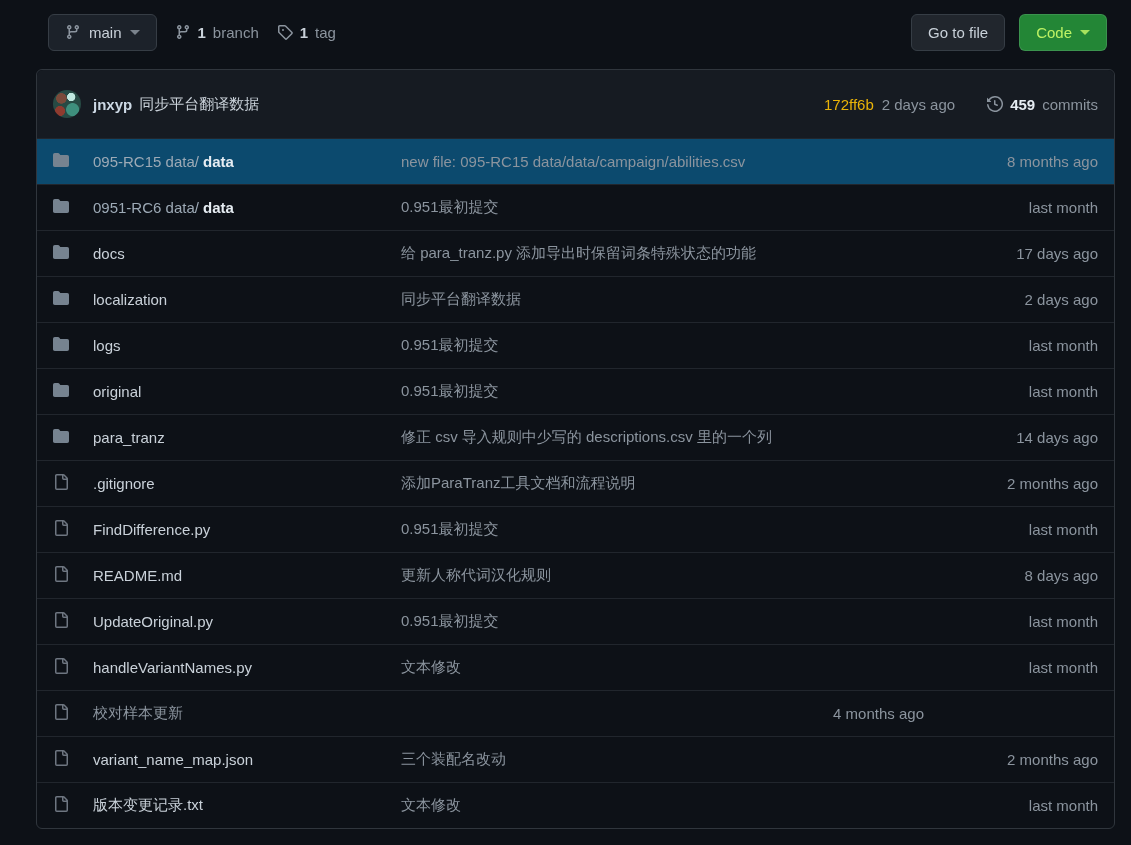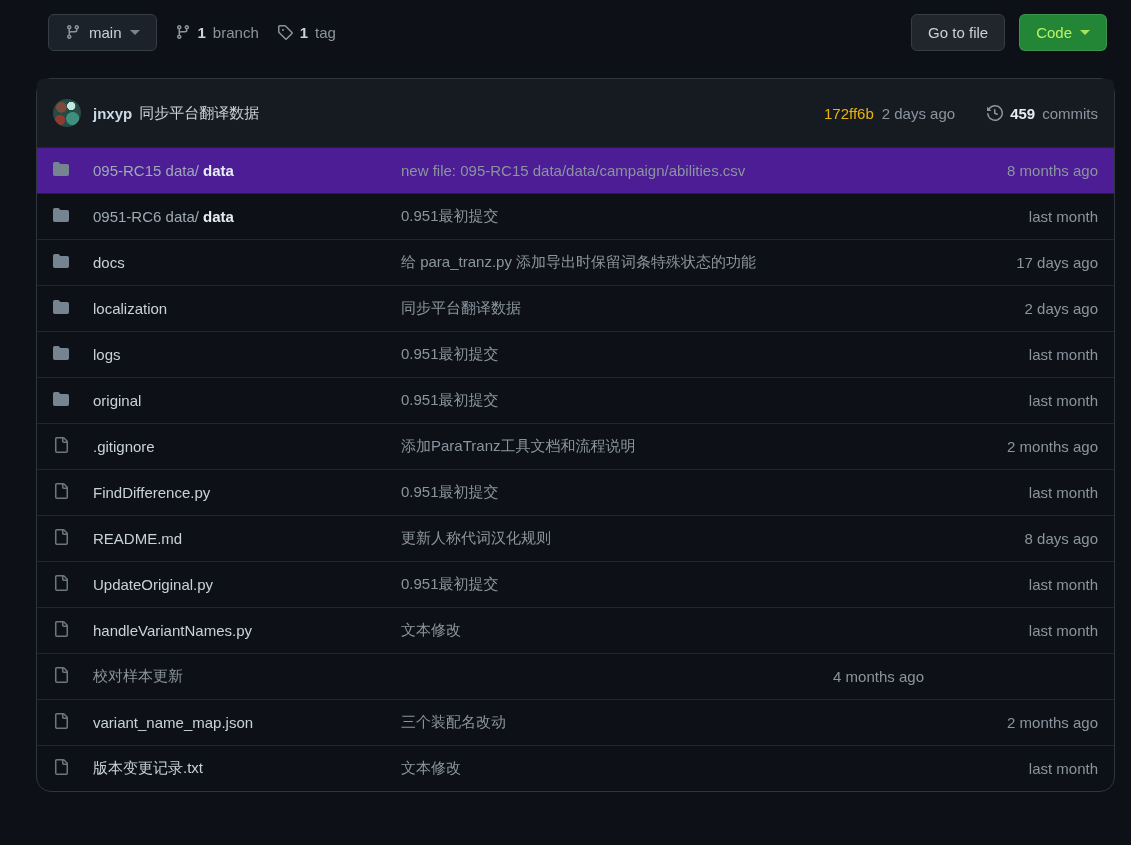--- a/index.html
+++ b/index.html
@@ -40,8 +40,8 @@
 
   
   .file-table {
-    margin-top: 26px;
-    border: 1px solid #30363d; border-radius: 15px;
+    margin-top: 17px;
+    border: 1px solid #30363d; border-radius: 6px;
     background: #0d1117;
   }
   .commit-header {

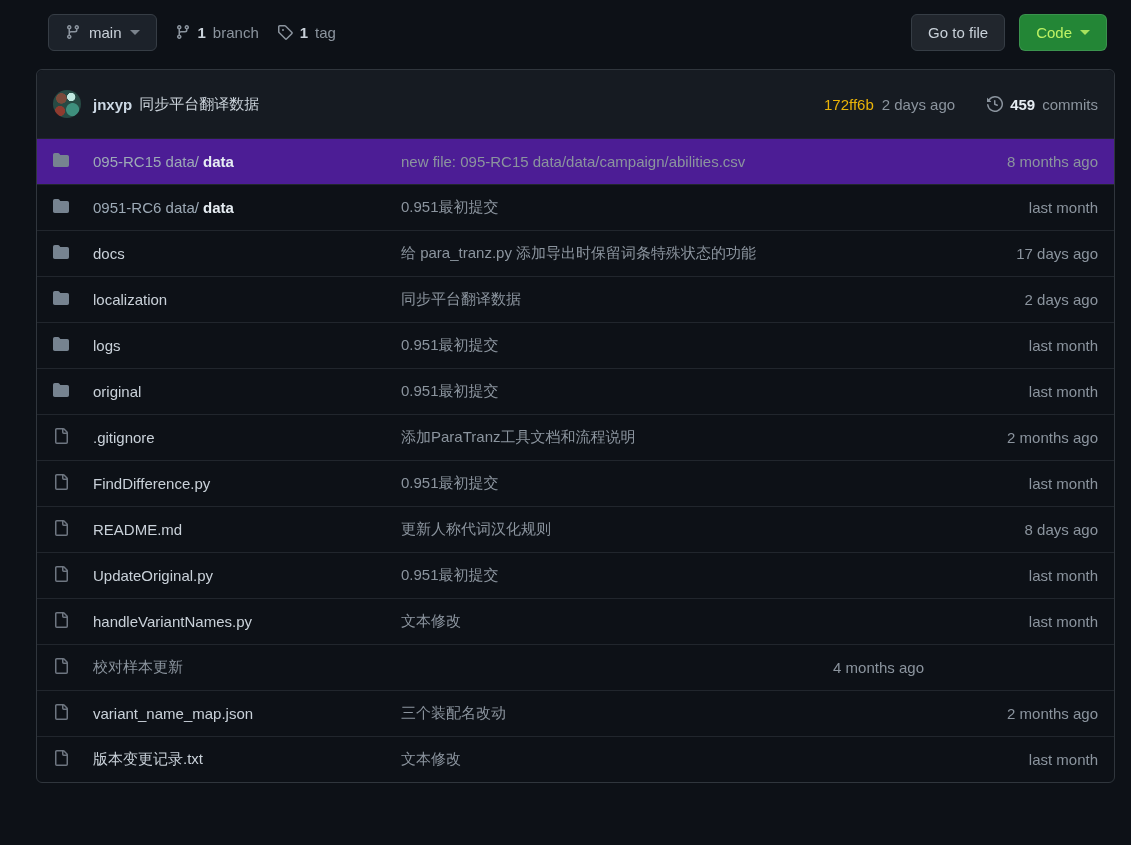--- a/index.html
+++ b/index.html
@@ -76,7 +76,7 @@
     border-top: 1px solid #21262d;
     cursor: pointer;
   }
-  .row.hovered { background: #4c1d95; }
+  .row.hovered { background: #0c4a6e; }
   .row:last-child { border-radius: 0 0 6px 6px; }
   .cell-name { white-space: nowrap; overflow: hidden; }
   .cell-name a { color: #c9d1d9; text-decoration: none; }

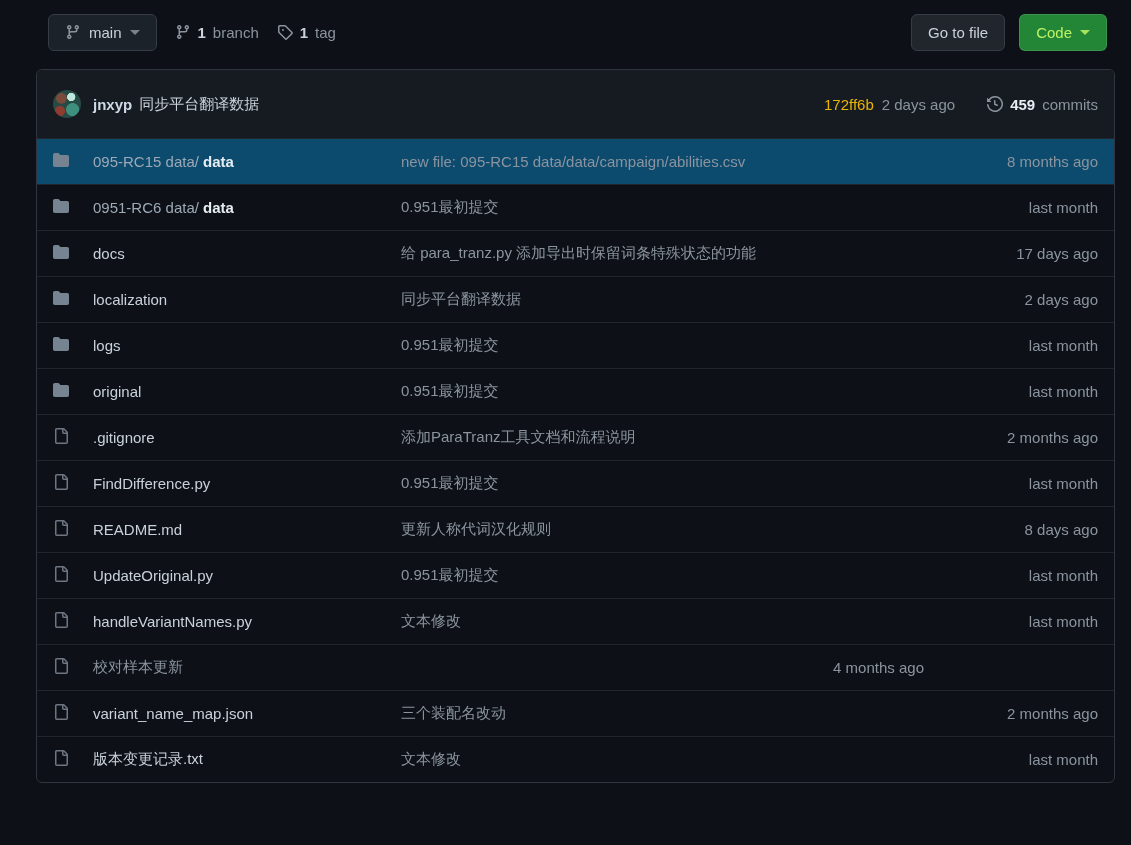--- a/index.html
+++ b/index.html
@@ -247,6 +247,22 @@
     <span class="cell-time">last month</span>
   </div>
 
+  <div class="row">
+    <span class="cell-icon">
+      <svg class="octicon-dir" width="16" height="16" viewBox="0 0 16 16">
+              <path d="M1.75 1A1.75 1.75 0 0 0 0 2.75v10.5C0 14.216.784 15 1.75 15h12.5A1.75 1.75 0 0 0 16 13.25v-8.5A1.75 1.75 0 0 0 14.25 3H7.5a.25.25 0 0 1-.2-.1l-.9-1.2C6.07 1.26 5.55 1 5 1H1.75Z"></path>
+            </svg>
+      
+    </span>
+    <span class="cell-name">
+      <a>
+        
+        <span class="">para_tranz</span>
+      </a>
+    </span>
+    <a class="cell-msg">修正 csv 导入规则中少写的 descriptions.csv 里的一个列</a>
+    <span class="cell-time">14 days ago</span>
+  </div>
 
   <div class="row">
     <span class="cell-icon">

